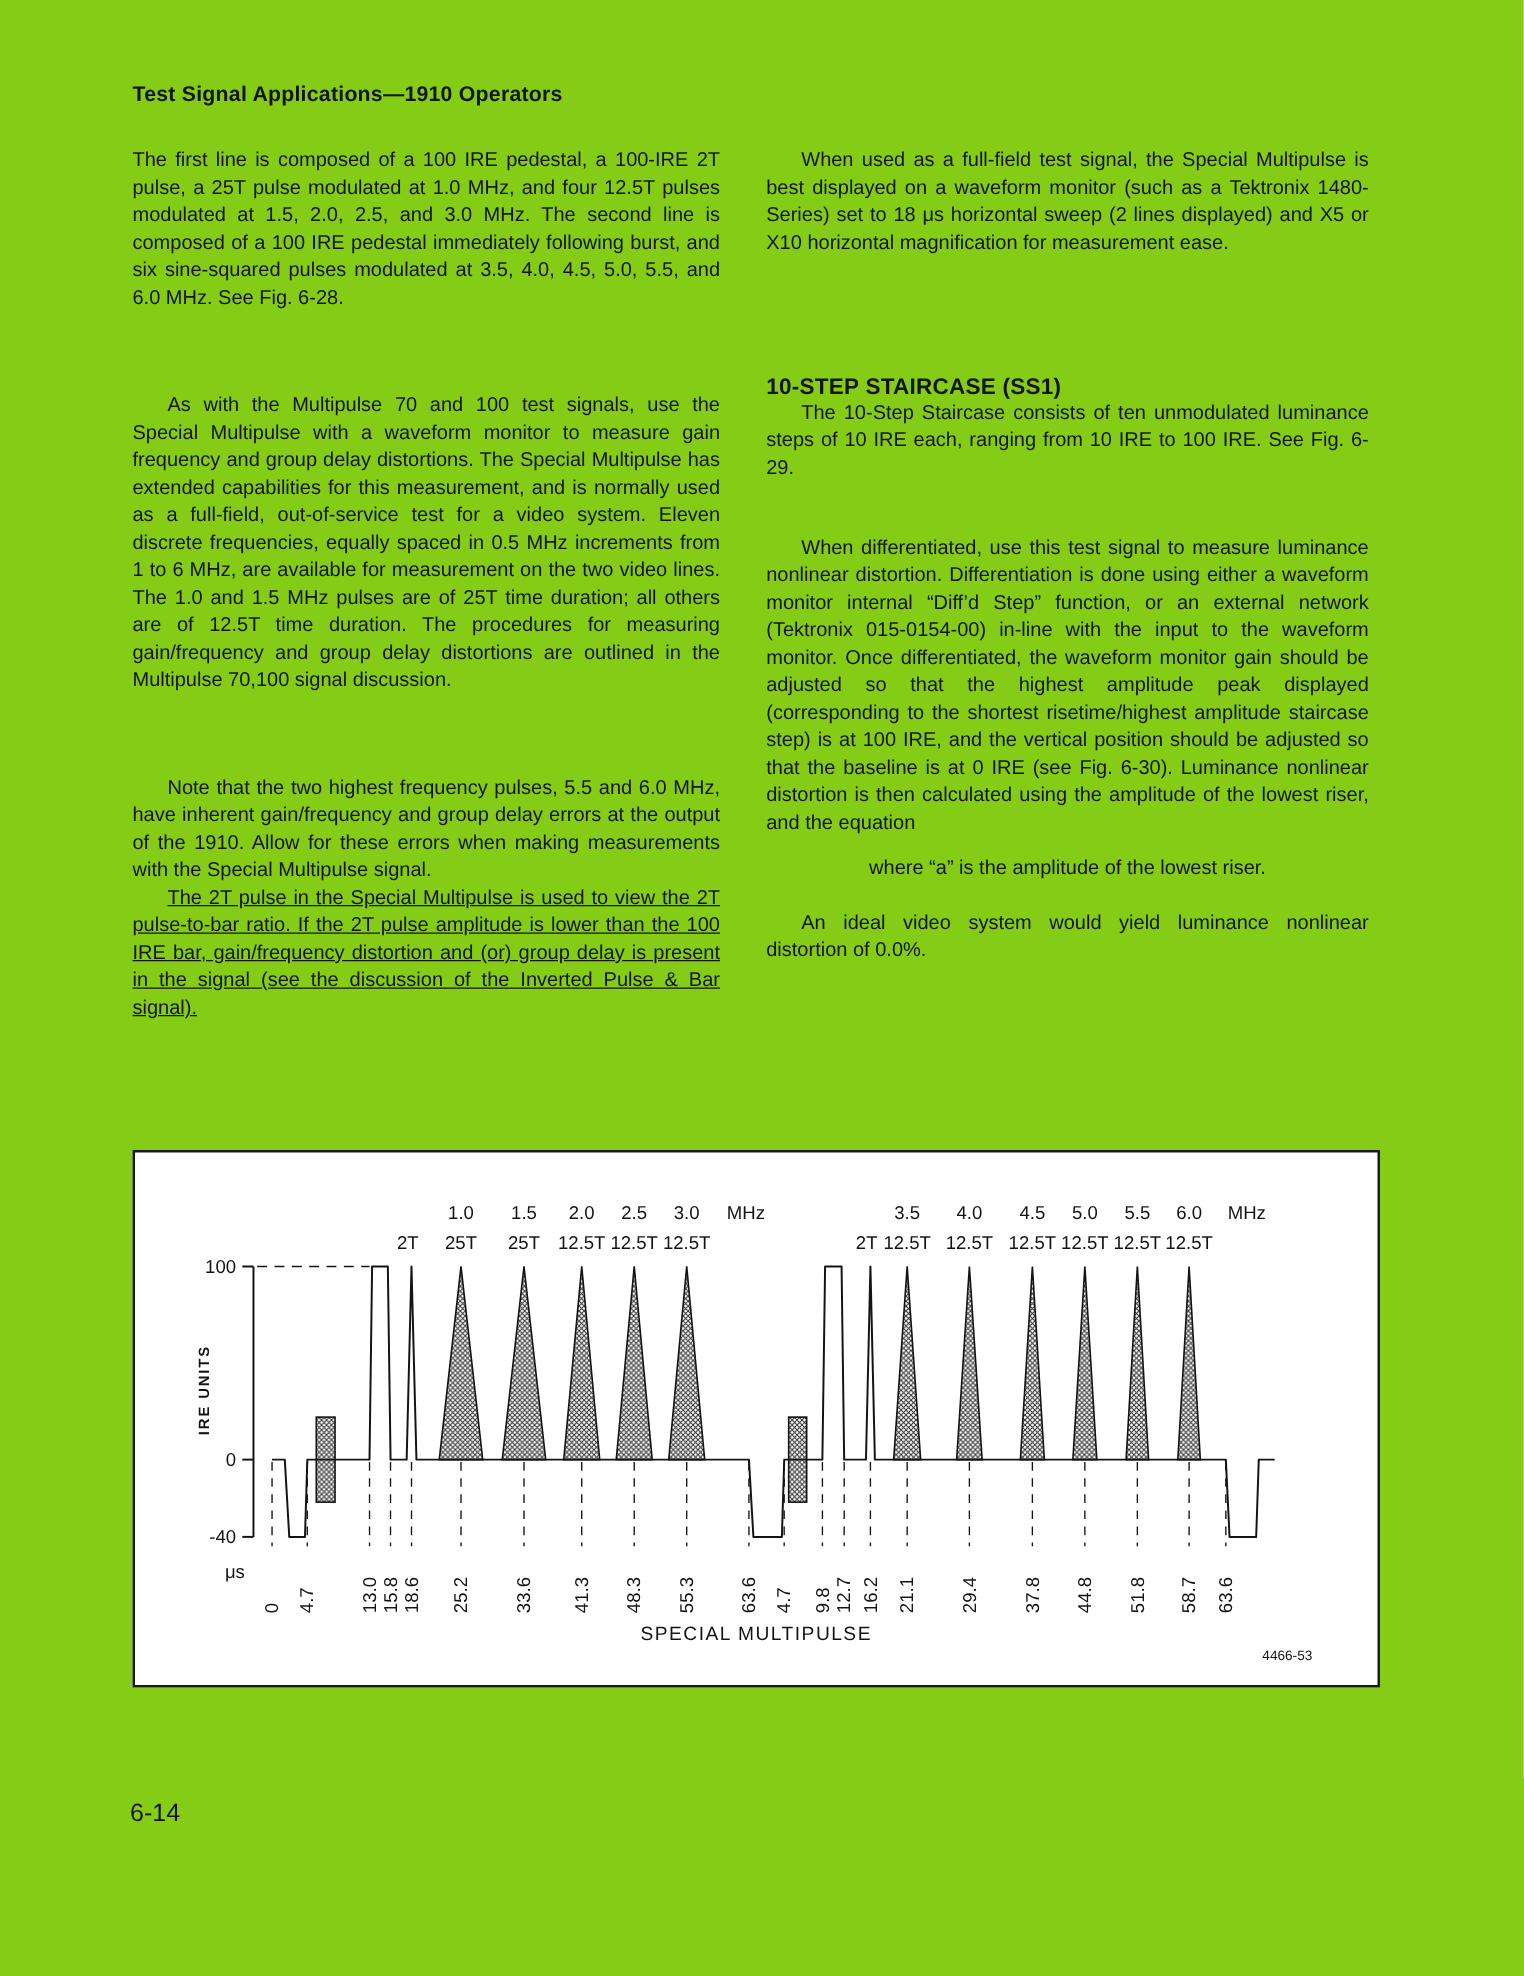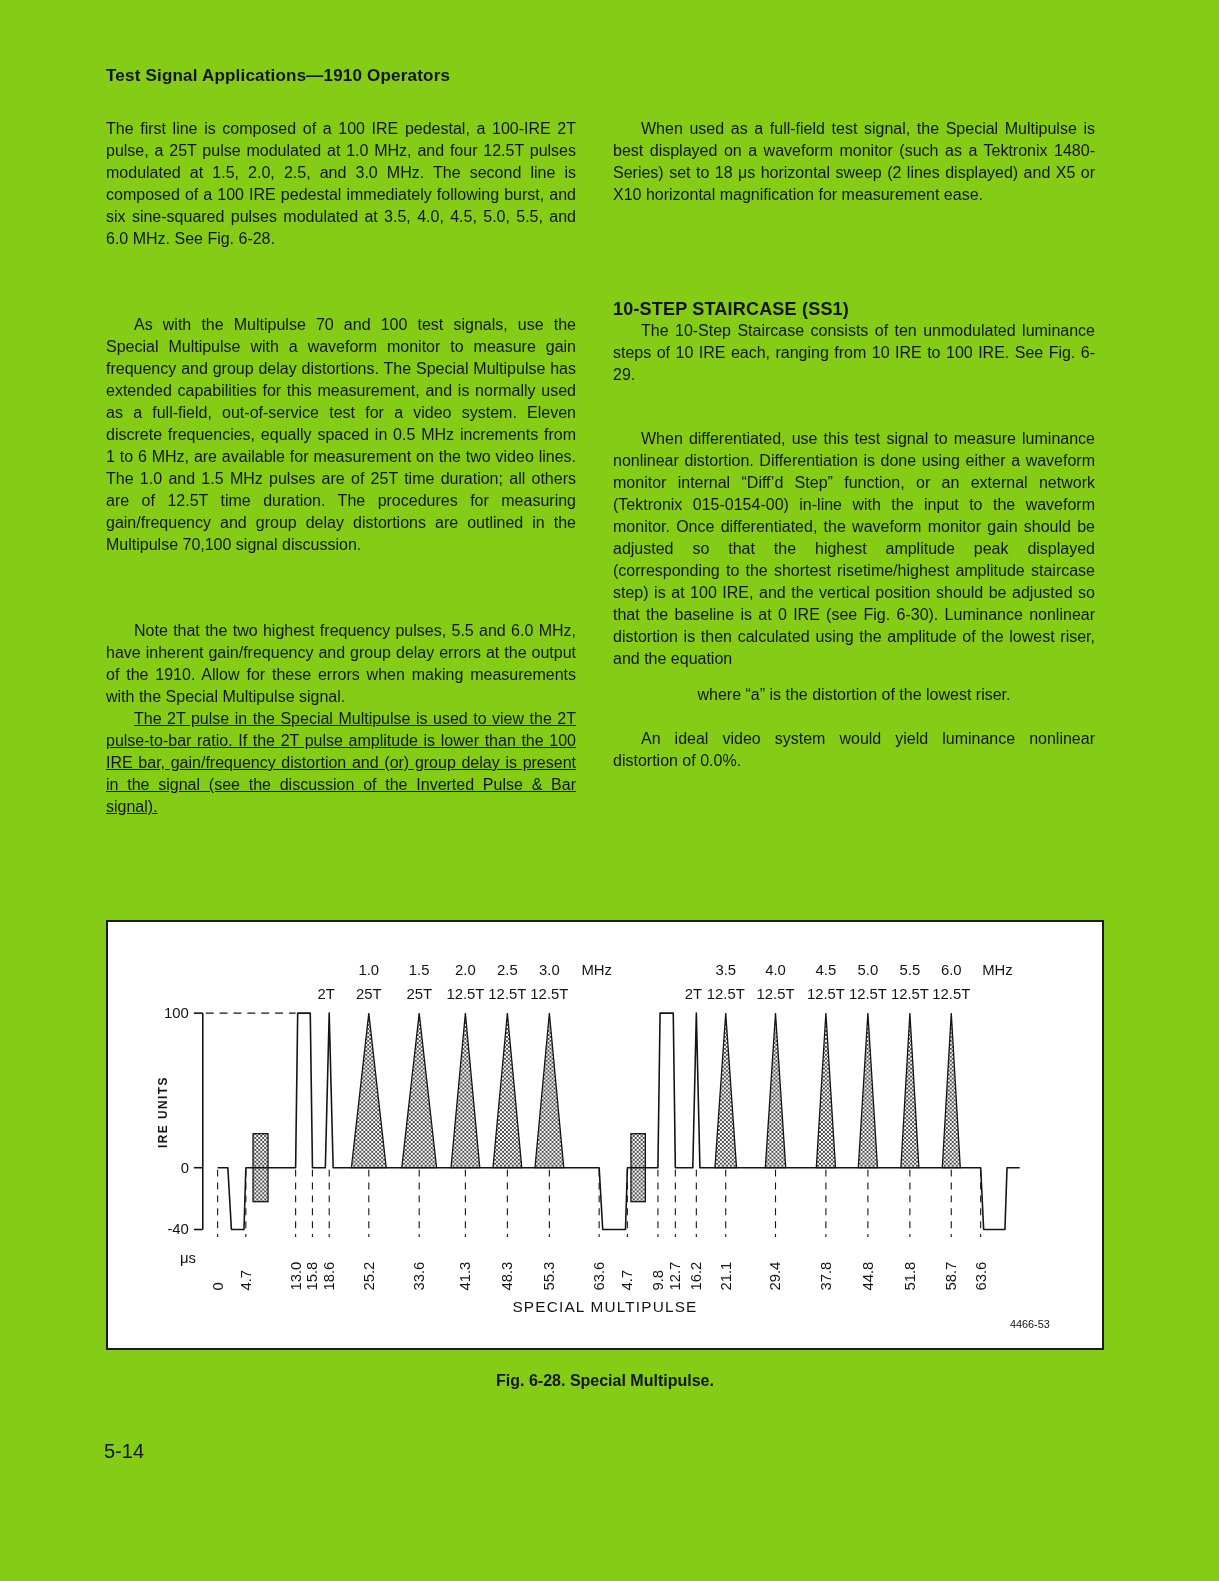--- a/index.html
+++ b/index.html
@@ -49,7 +49,7 @@
     <h2>10-STEP STAIRCASE (SS1)</h2>
     <p class="p2 ind">The 10-Step Staircase consists of ten unmodulated luminance steps of 10 IRE each, ranging from 10 IRE to 100 IRE. See Fig. 6-29.</p>
     <p class="p3 ind">When differentiated, use this test signal to measure luminance nonlinear distortion. Differentiation is done using either a waveform monitor internal “Diff’d Step” function, or an external network (Tektronix 015-0154-00) in-line with the input to the waveform monitor. Once differentiated, the waveform monitor gain should be adjusted so that the highest amplitude peak displayed (corresponding to the shortest risetime/highest amplitude staircase step) is at 100 IRE, and the vertical position should be adjusted so that the baseline is at 0 IRE (see Fig. 6-30). Luminance nonlinear distortion is then calculated using the amplitude of the lowest riser, and the equation</p>
-    <p class="whr">where “a” is the distortion of the lowest riser.</p>
+    <p class="whr">where “a” is the amplitude of the lowest riser.</p>
     <p class="p4 ind">An ideal video system would yield luminance nonlinear distortion of 0.0%.</p>
   </div>
 

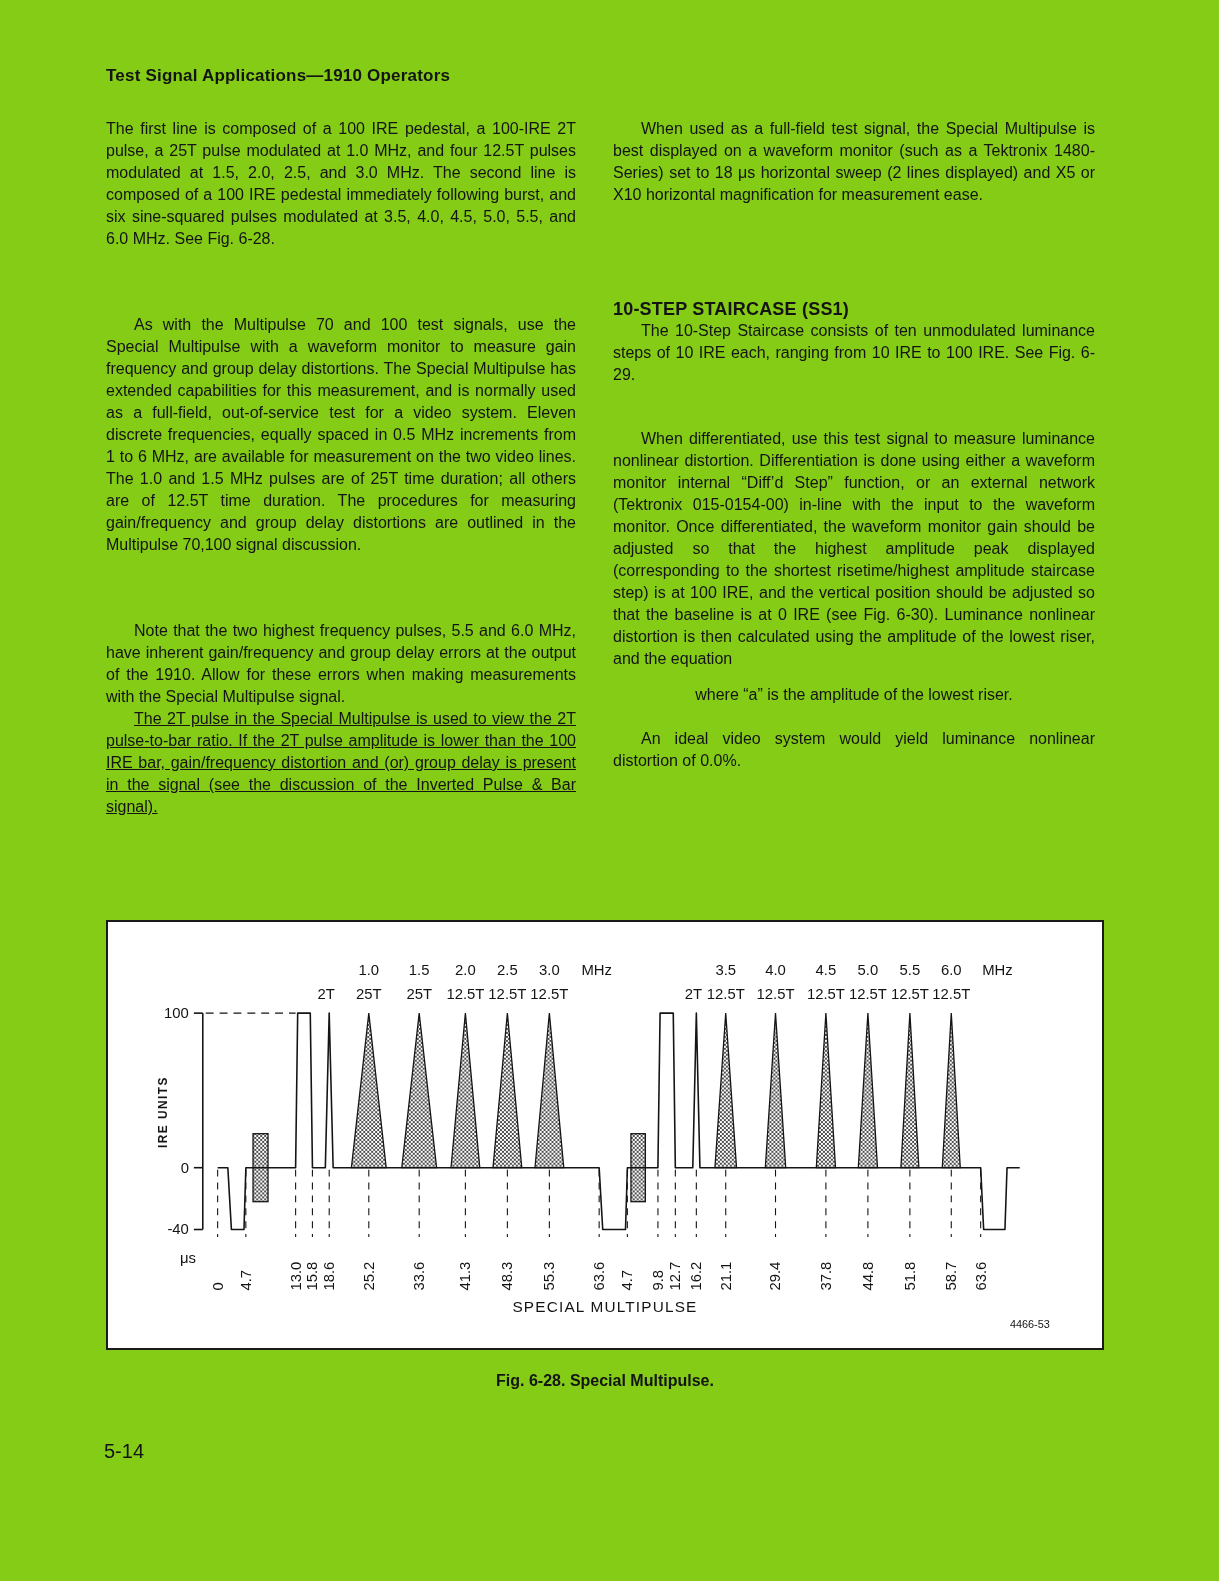--- a/index.html
+++ b/index.html
@@ -159,7 +159,6 @@
       </svg>
   </div>
 
-  <div class="caption">Fig. 6-28. Special Multipulse.</div>
 
   <div class="pageno">5-14</div>
 

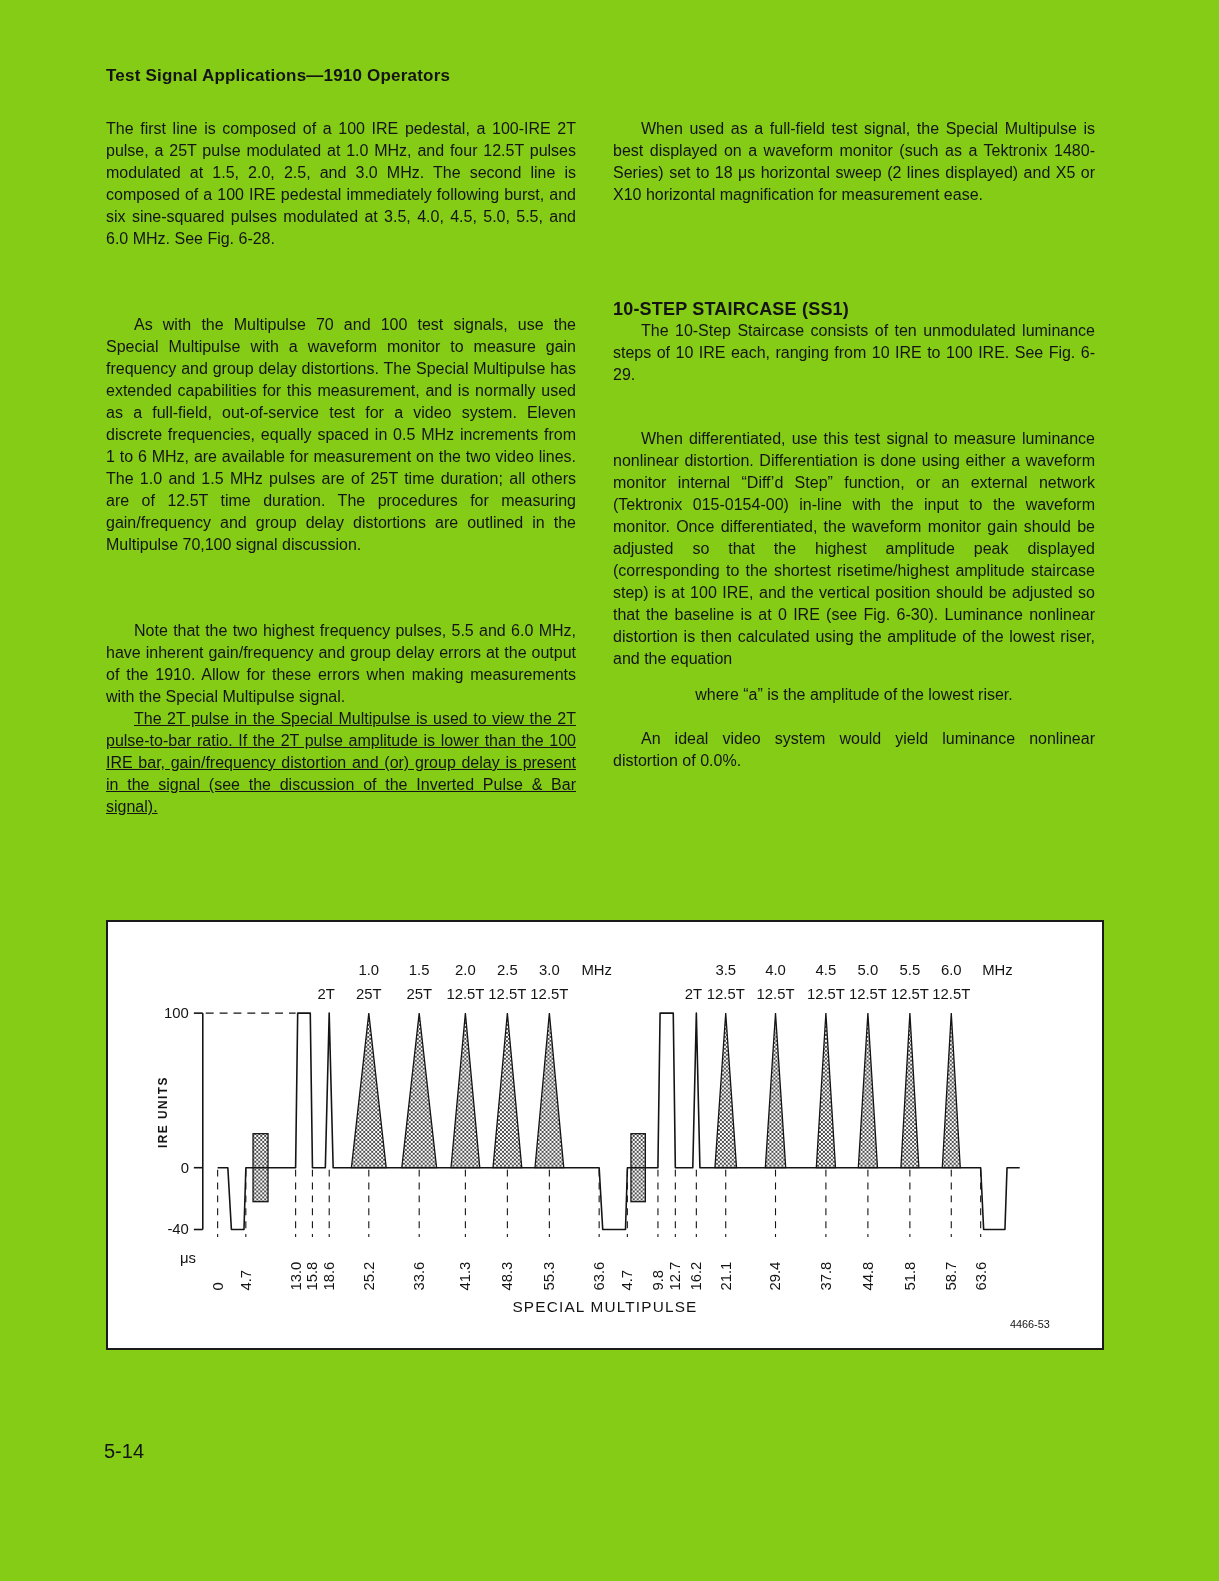--- a/index.html
+++ b/index.html
@@ -160,7 +160,7 @@
   </div>
 
 
-  <div class="pageno">5-14</div>
+  <div class="pageno">6-14</div>
 
 </div>
 

